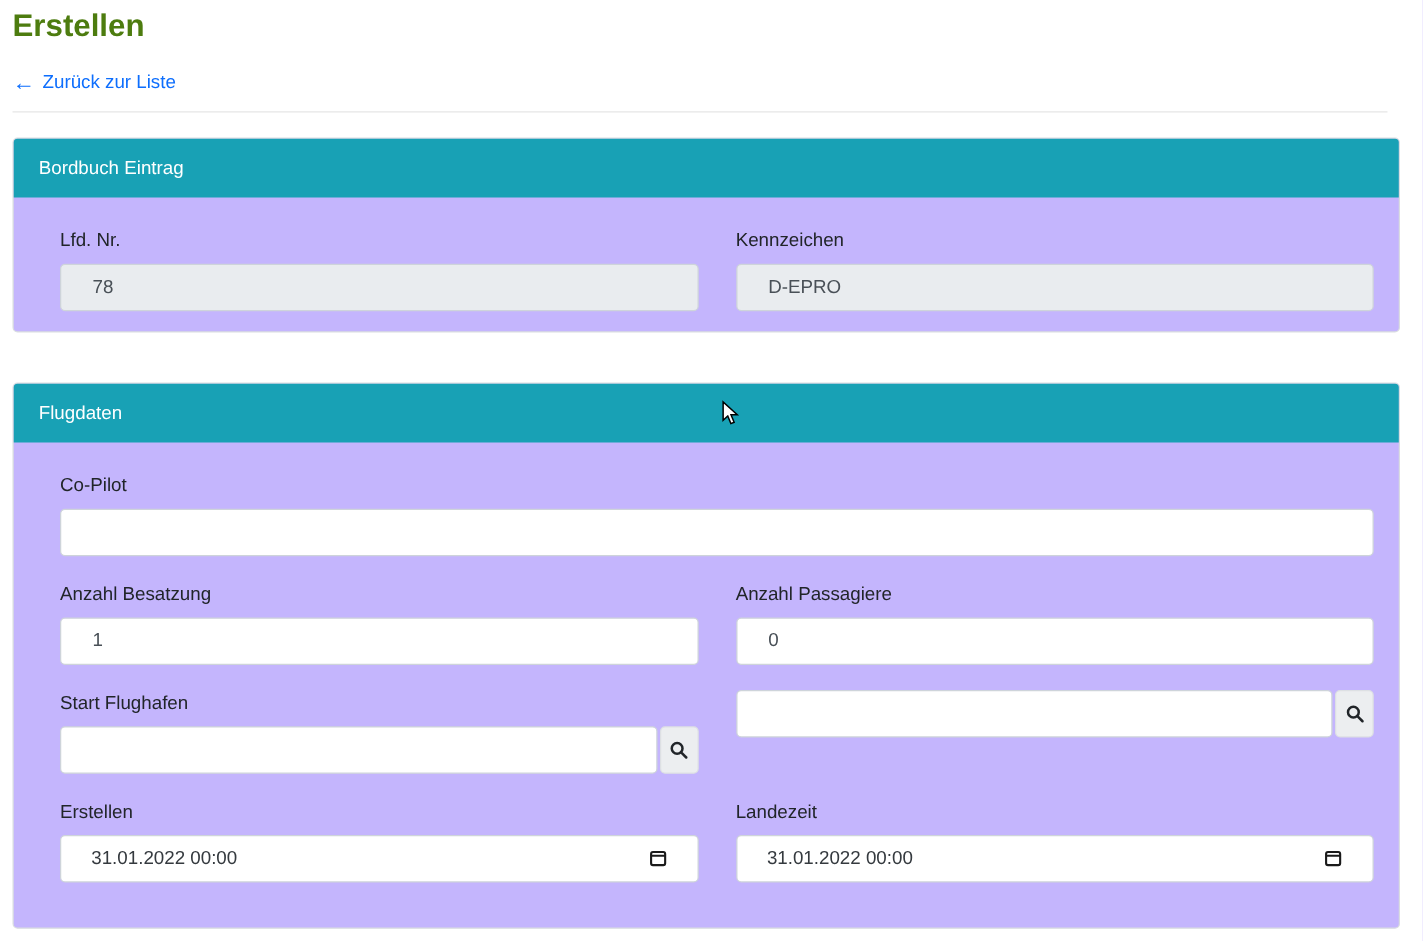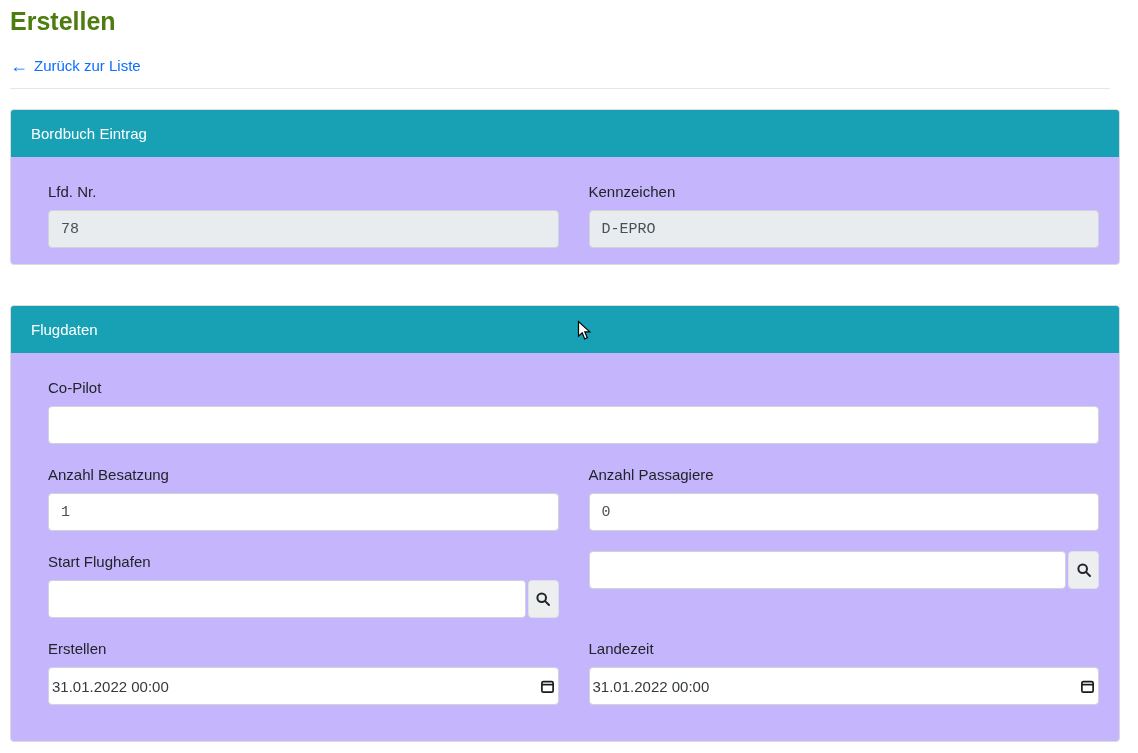--- a/index.html
+++ b/index.html
@@ -77,9 +77,9 @@
     display: block;
     width: 100%;
     height: 38px;
-    padding: 6px 12px;
-    font-size: 15px;
-    font-family: Liberation Mono, monospace;
+    padding: 6px 25px;
+    font-size: 15px;
+    font-family: Liberation Sans, sans-serif;
     color: #495057;
     background: #ffffff;
     border: 1px solid #ced4da;

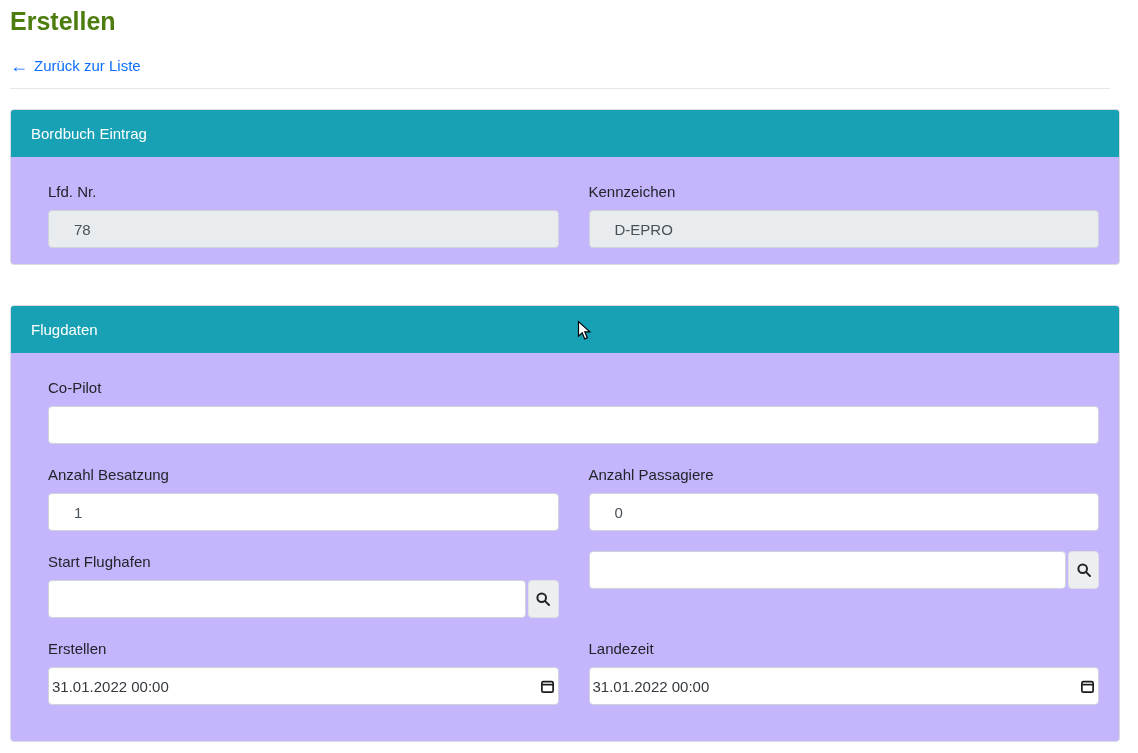--- a/index.html
+++ b/index.html
@@ -110,7 +110,7 @@
     justify-content: space-between;
     width: 100%;
     height: 38px;
-    padding: 6px 3px;
+    padding: 6px 24px;
     font-size: 15px;
     color: #353a3f;
     background: #fff;

